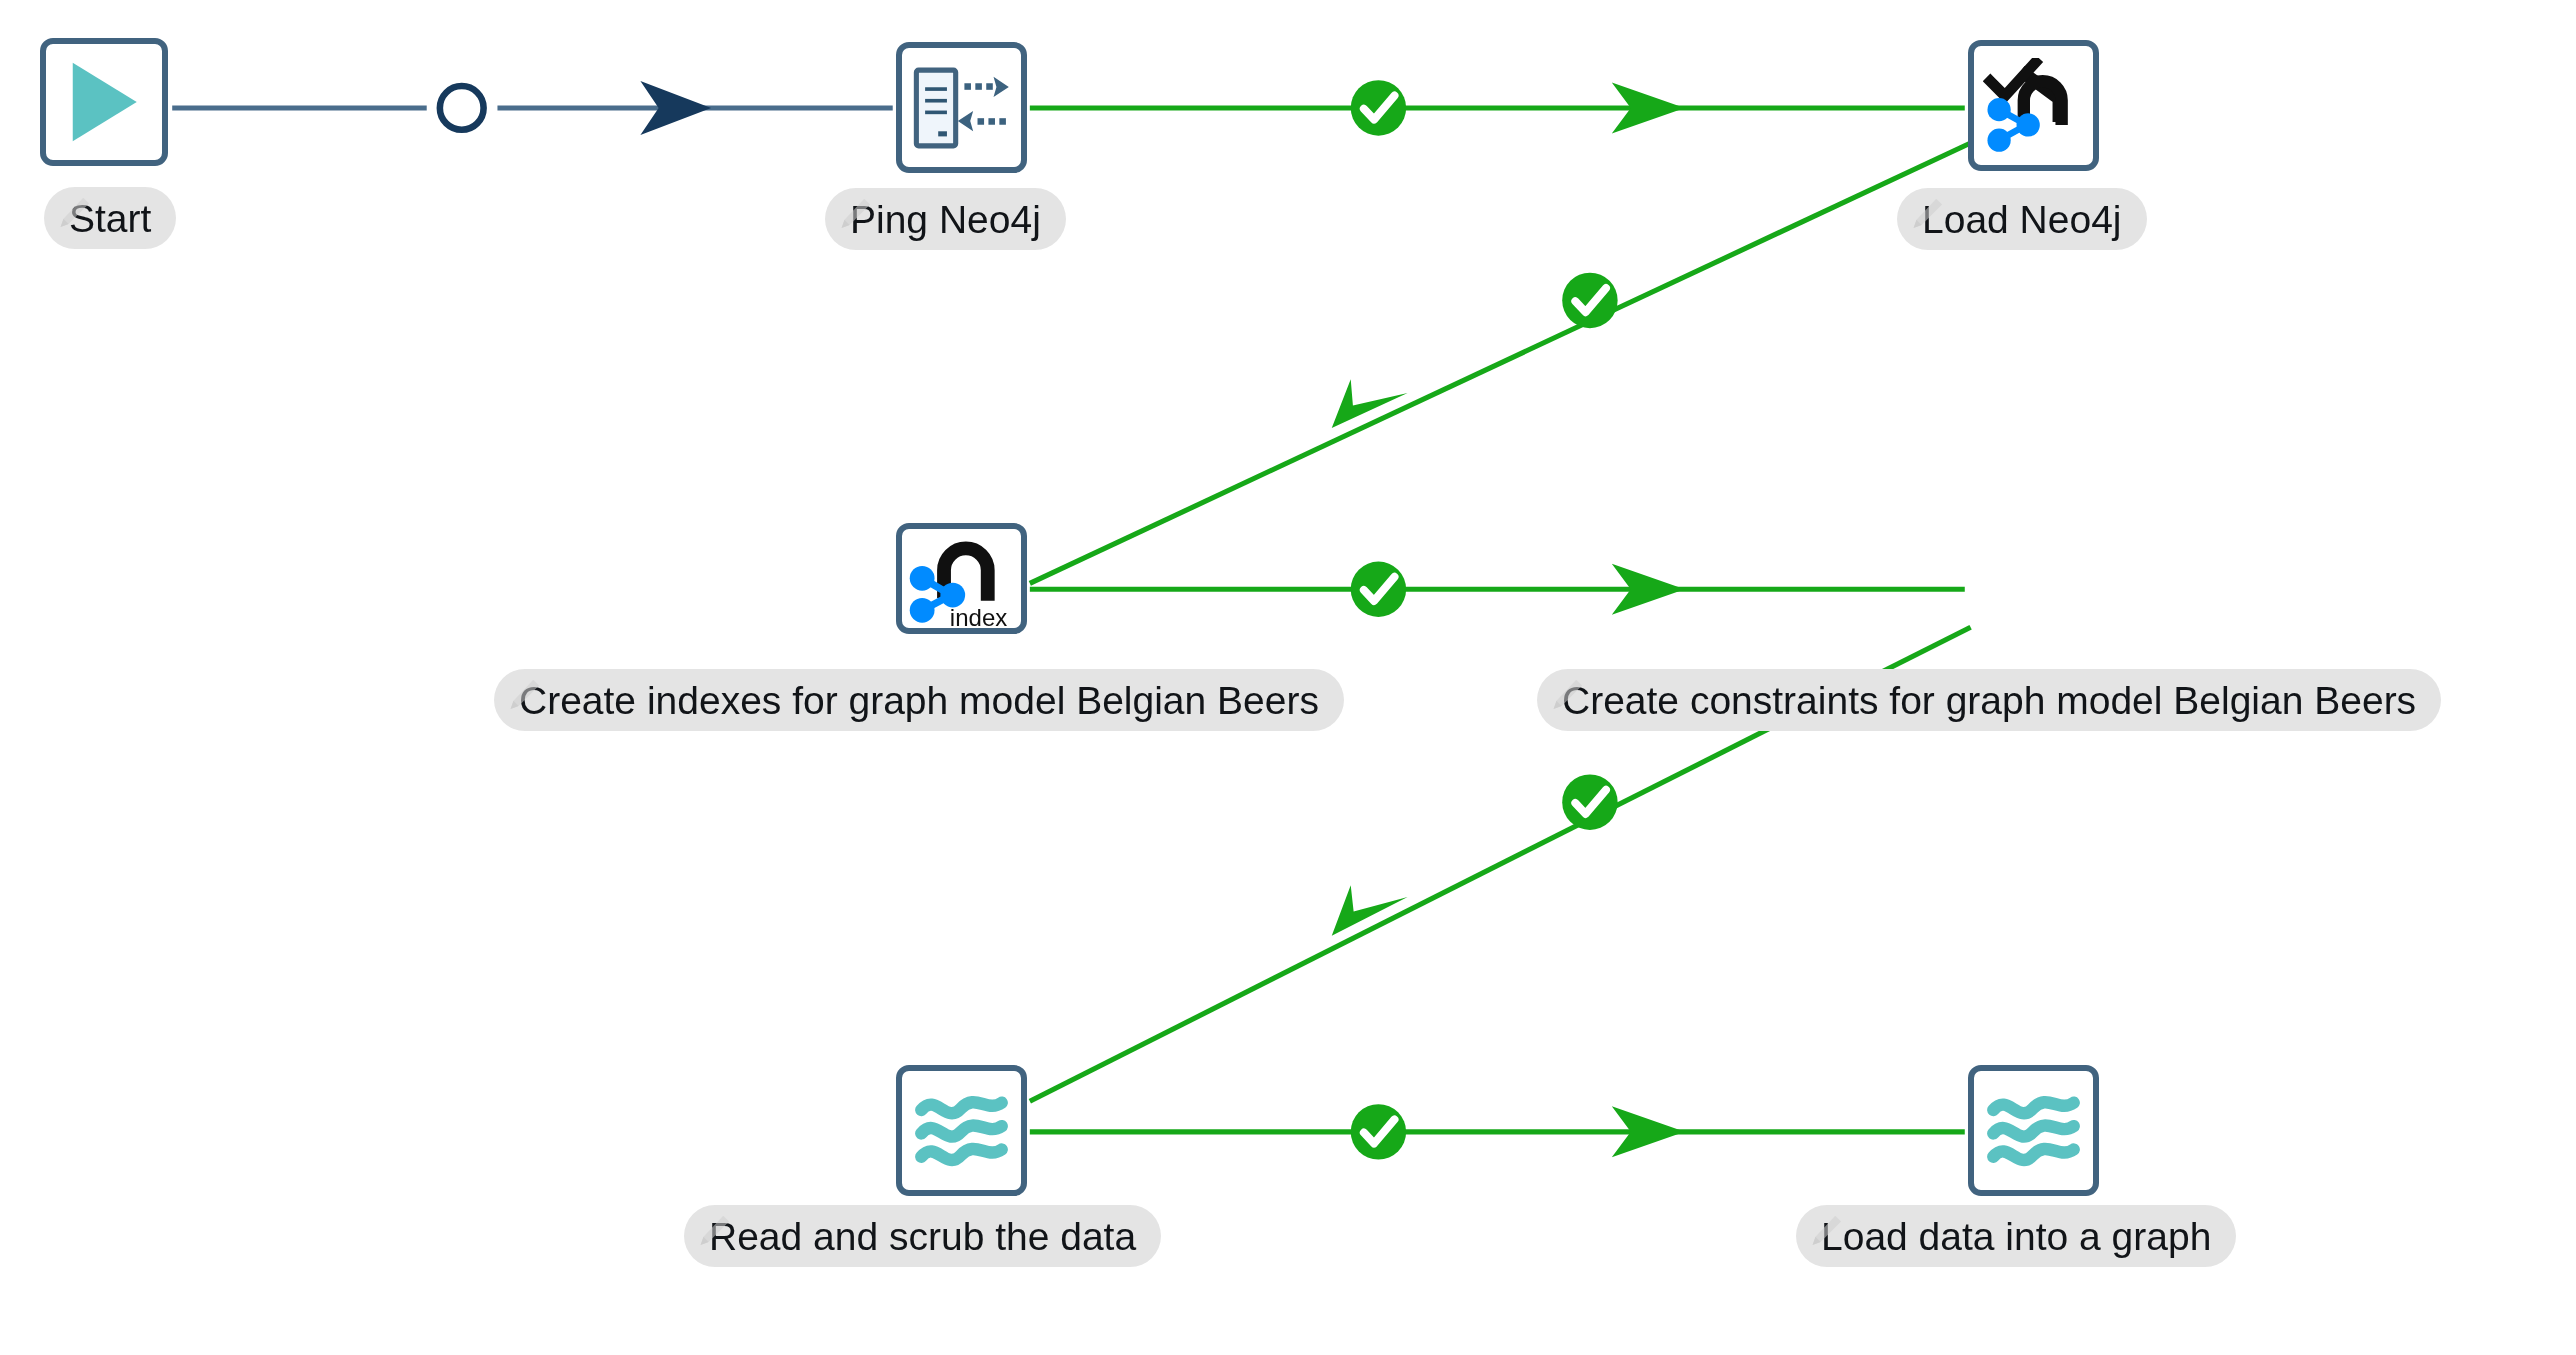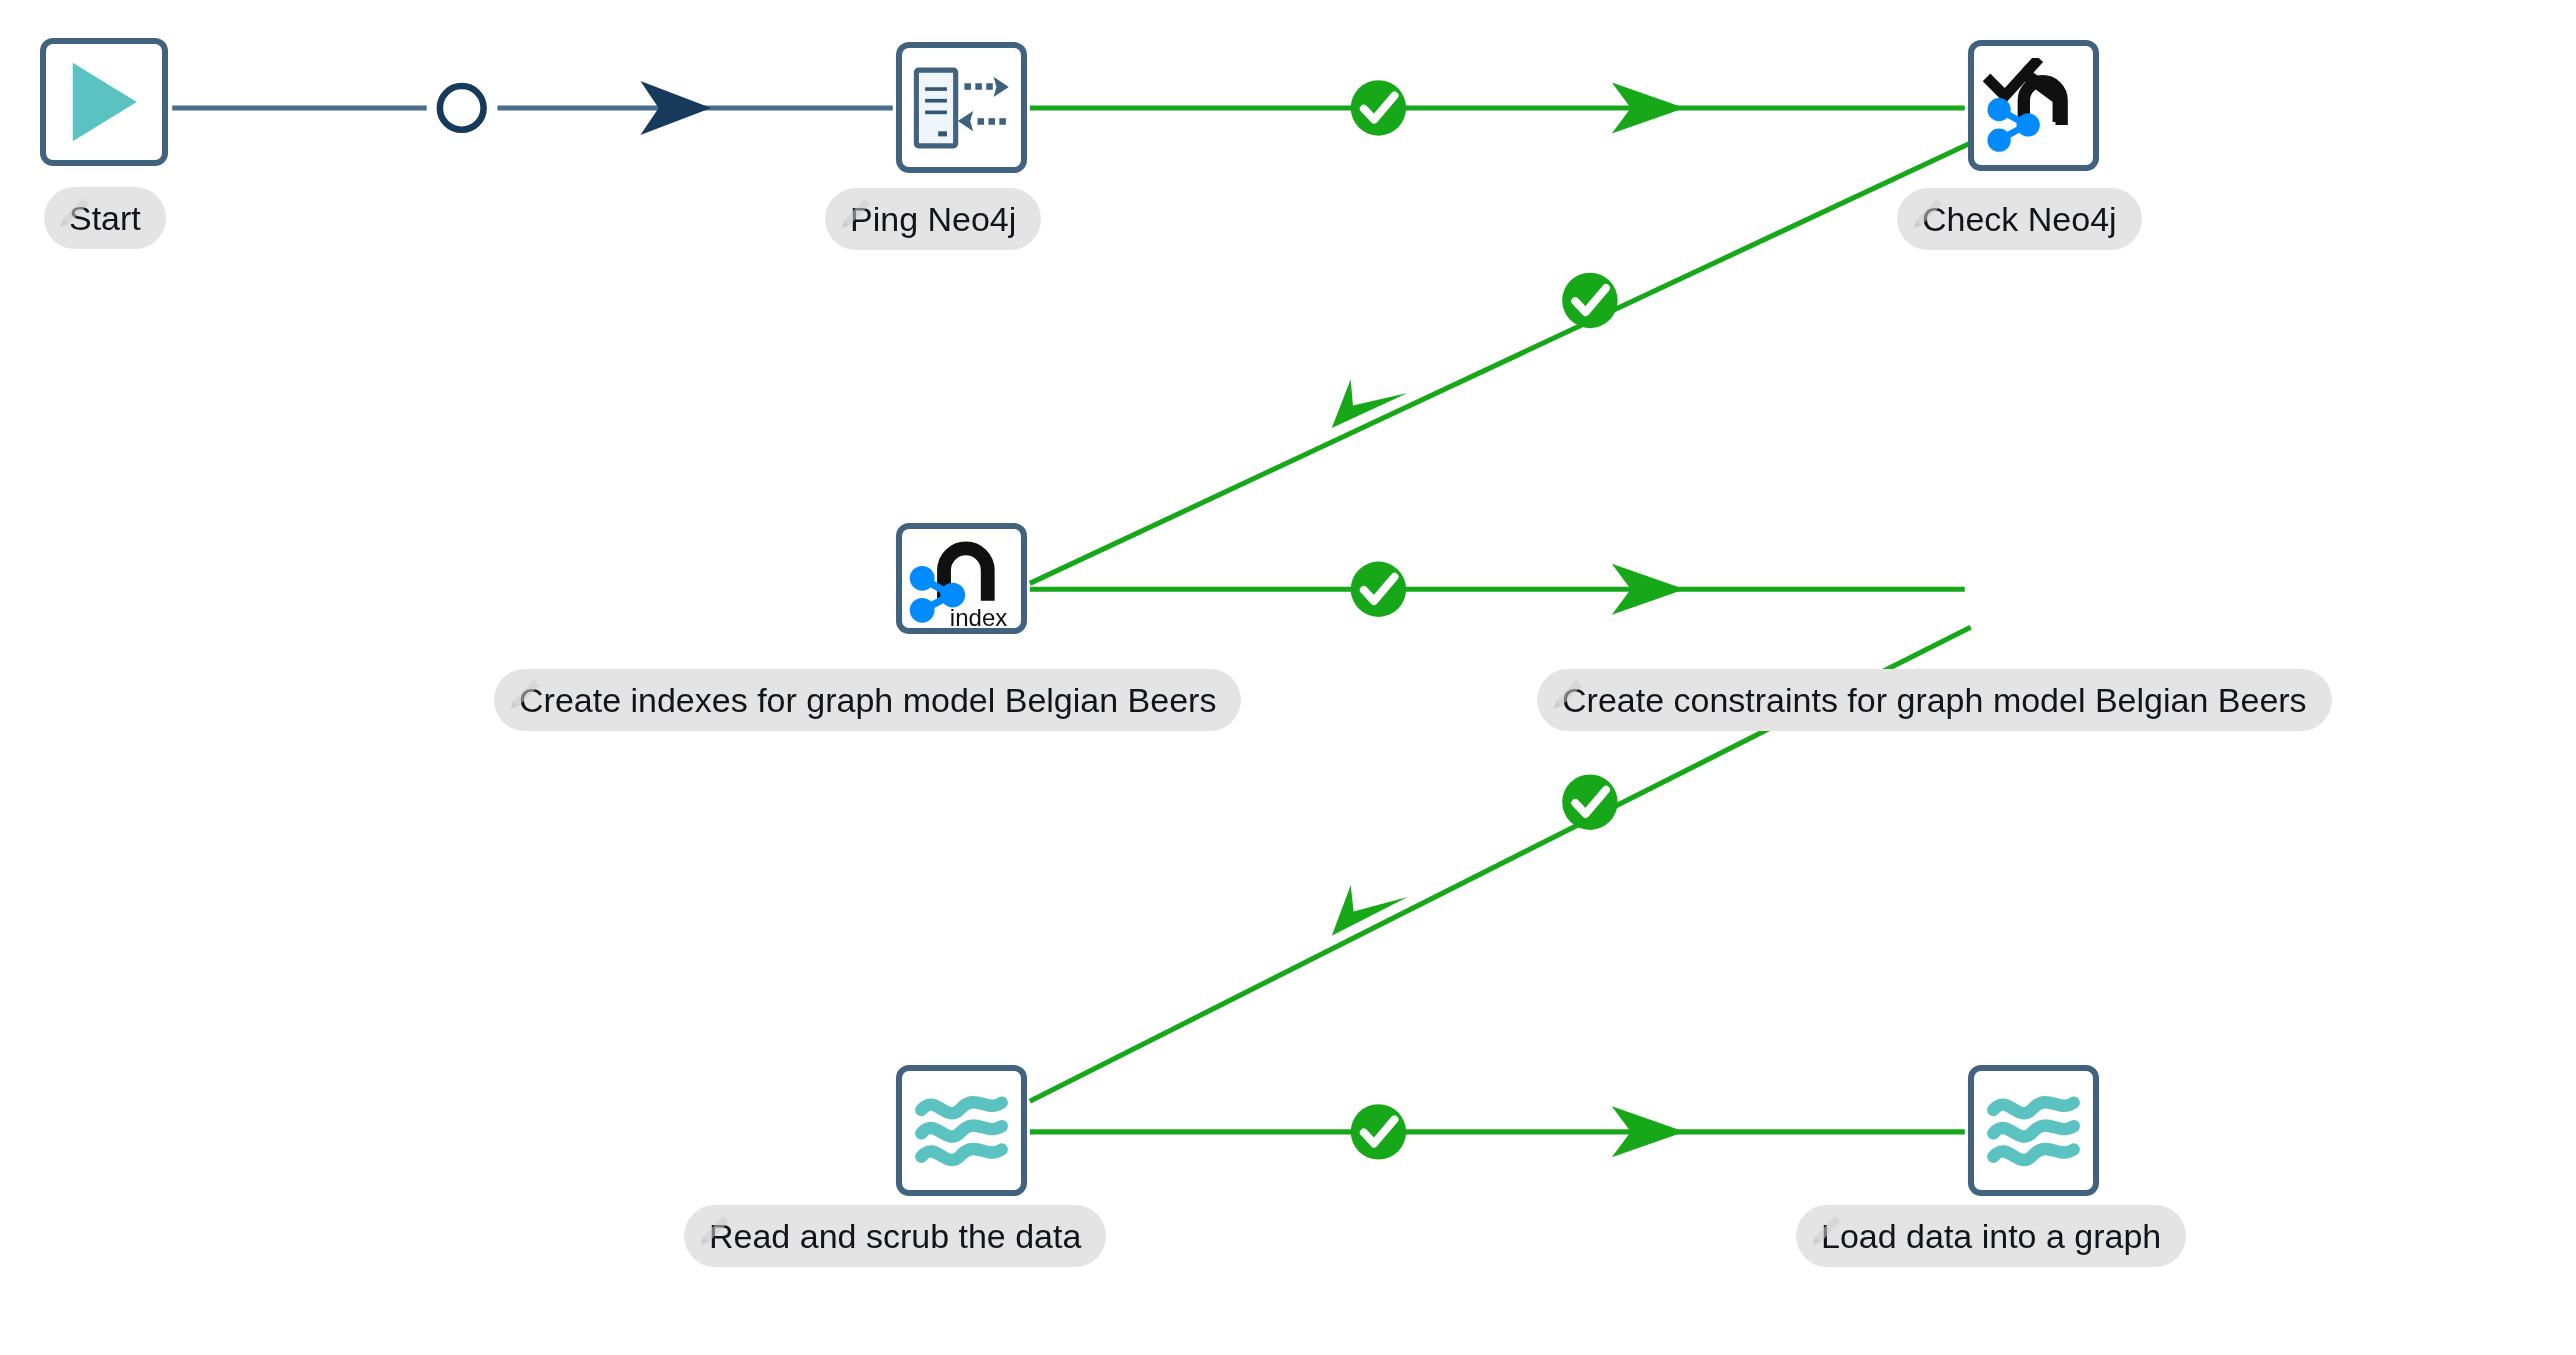--- a/index.html
+++ b/index.html
@@ -35,7 +35,7 @@
     white-space:nowrap;
   }
   .label .txt{
-    font-size:34px;
+    font-size:39px;
     color:#111418;
     line-height:1;
     font-family:"Liberation Sans", sans-serif;

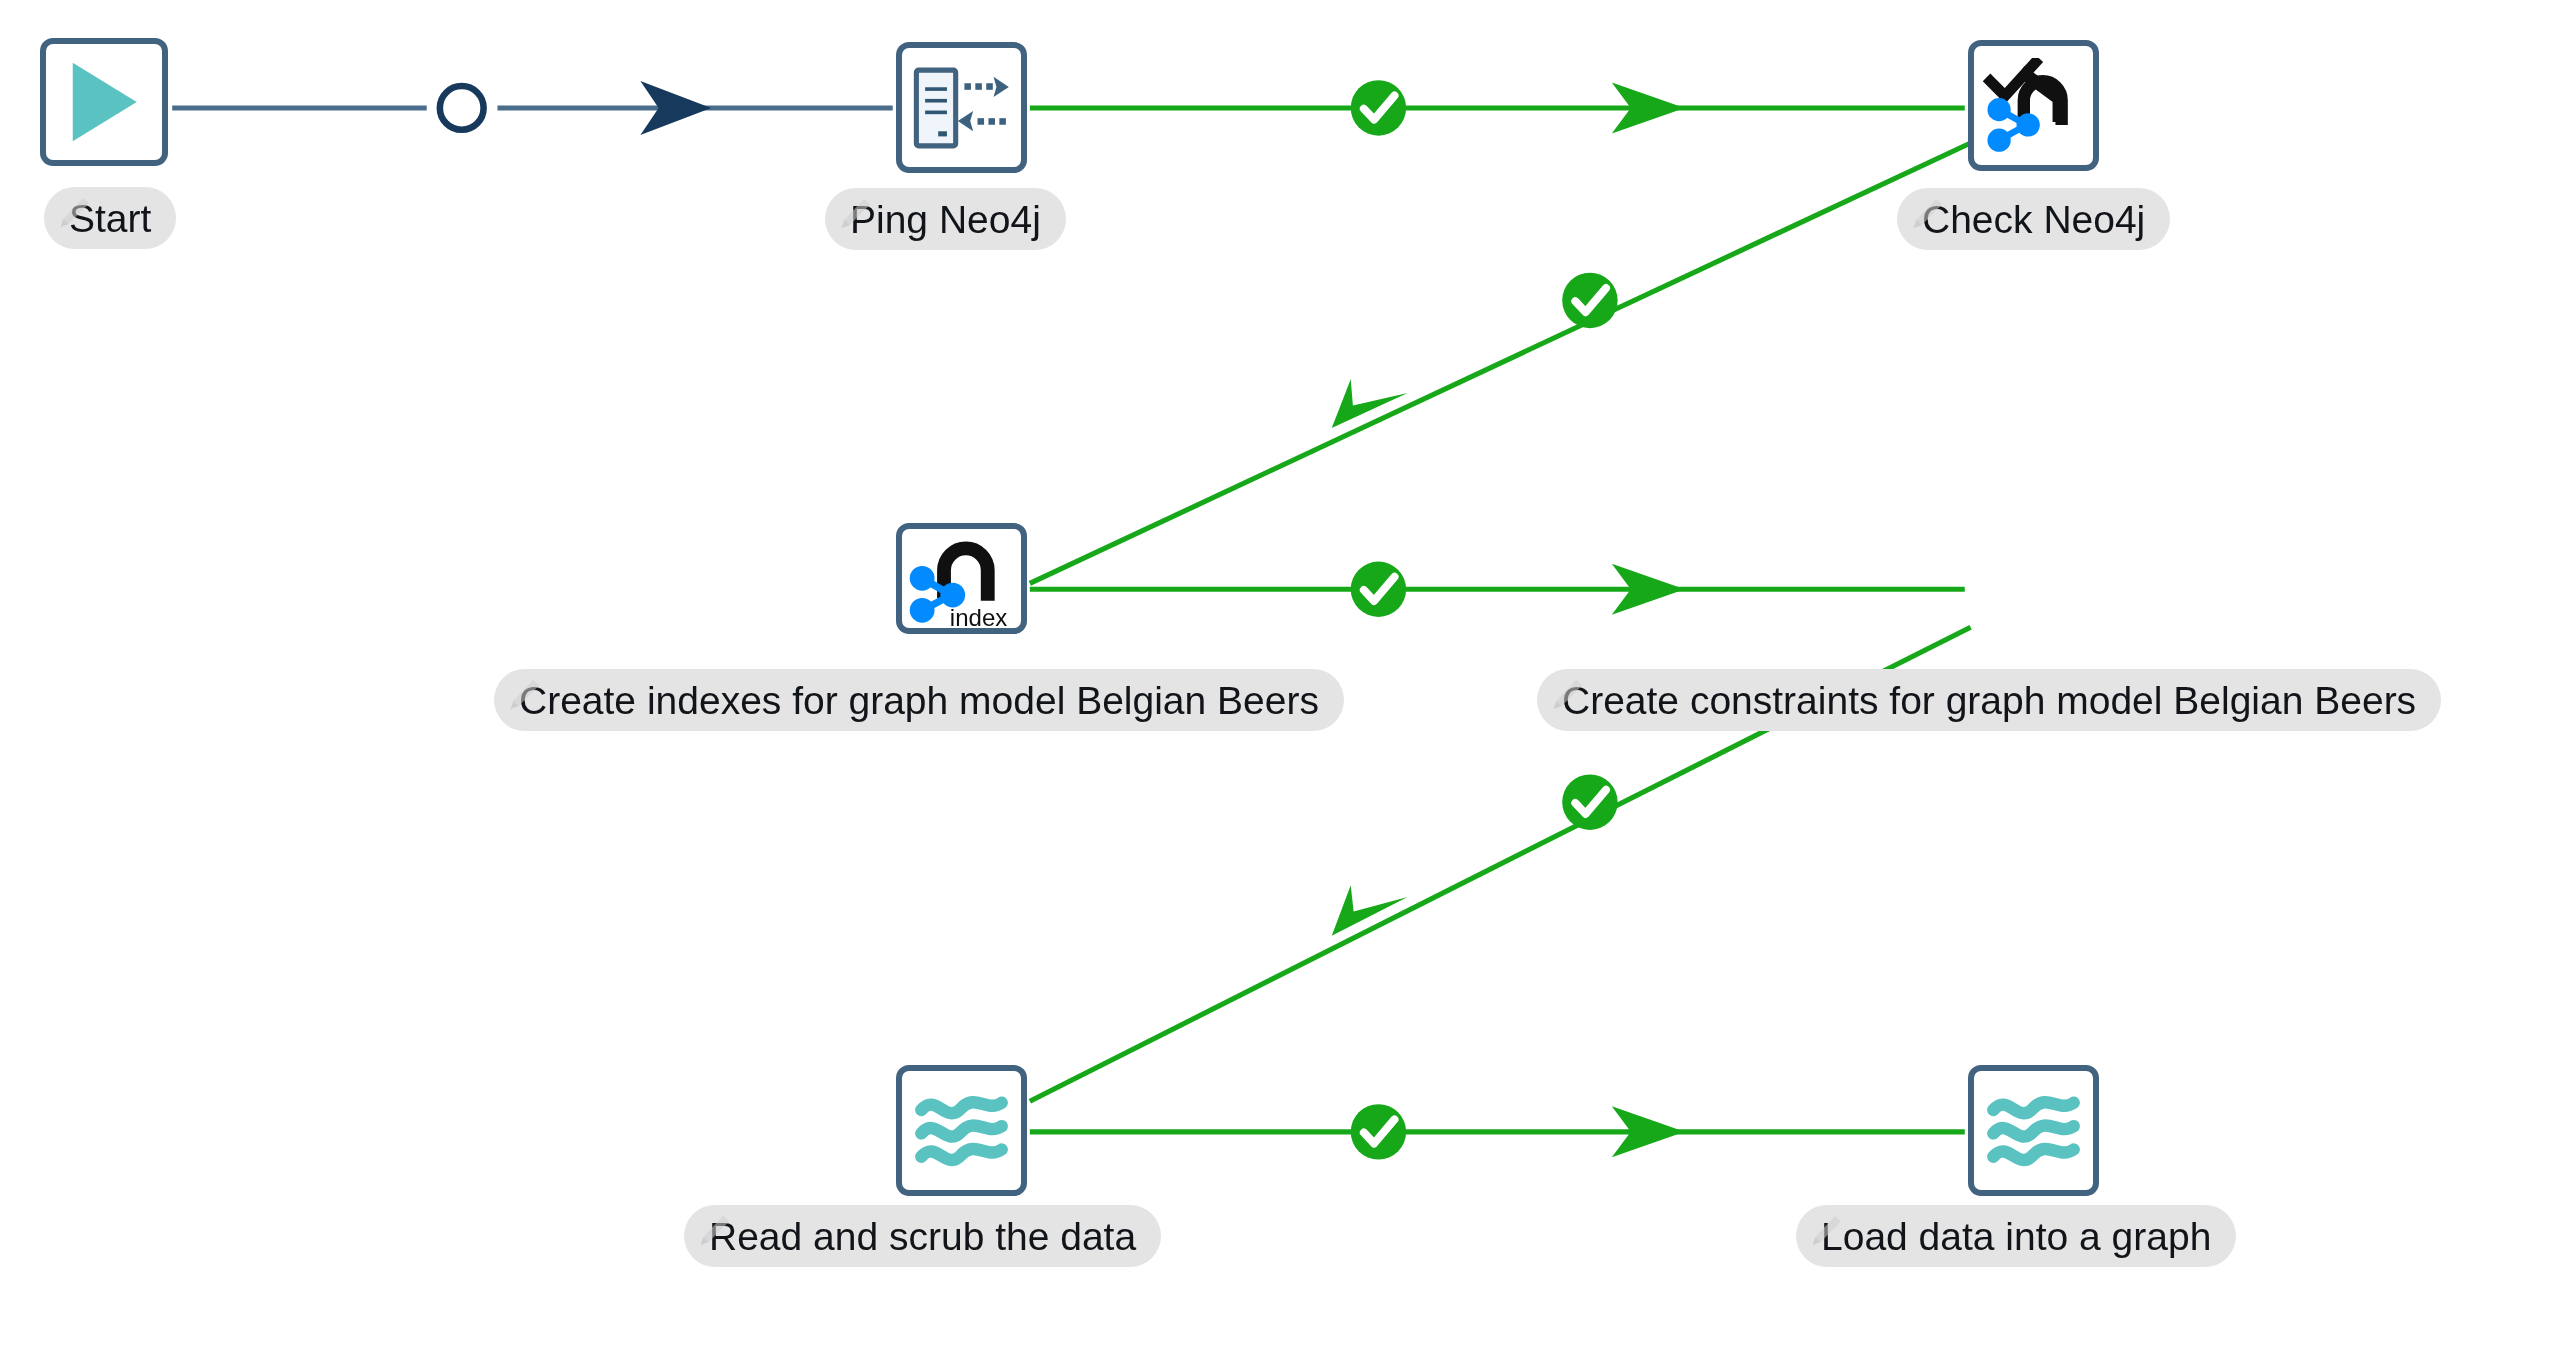--- a/index.html
+++ b/index.html
@@ -224,7 +224,7 @@
       <path d="M40,5 L48,13 L20,41 L9,45 L13,34 Z" fill="#cfcfcf"></path>
       <path d="M13,34 L20,41 L9,45 Z" fill="#bdbdbd"></path>
     </svg>
-    <span class="txt">Check Neo4j</span>
+    <span class="txt">Load Neo4j</span>
   </div>
 
   <div class="label" style="left:494px;top:669px;">

